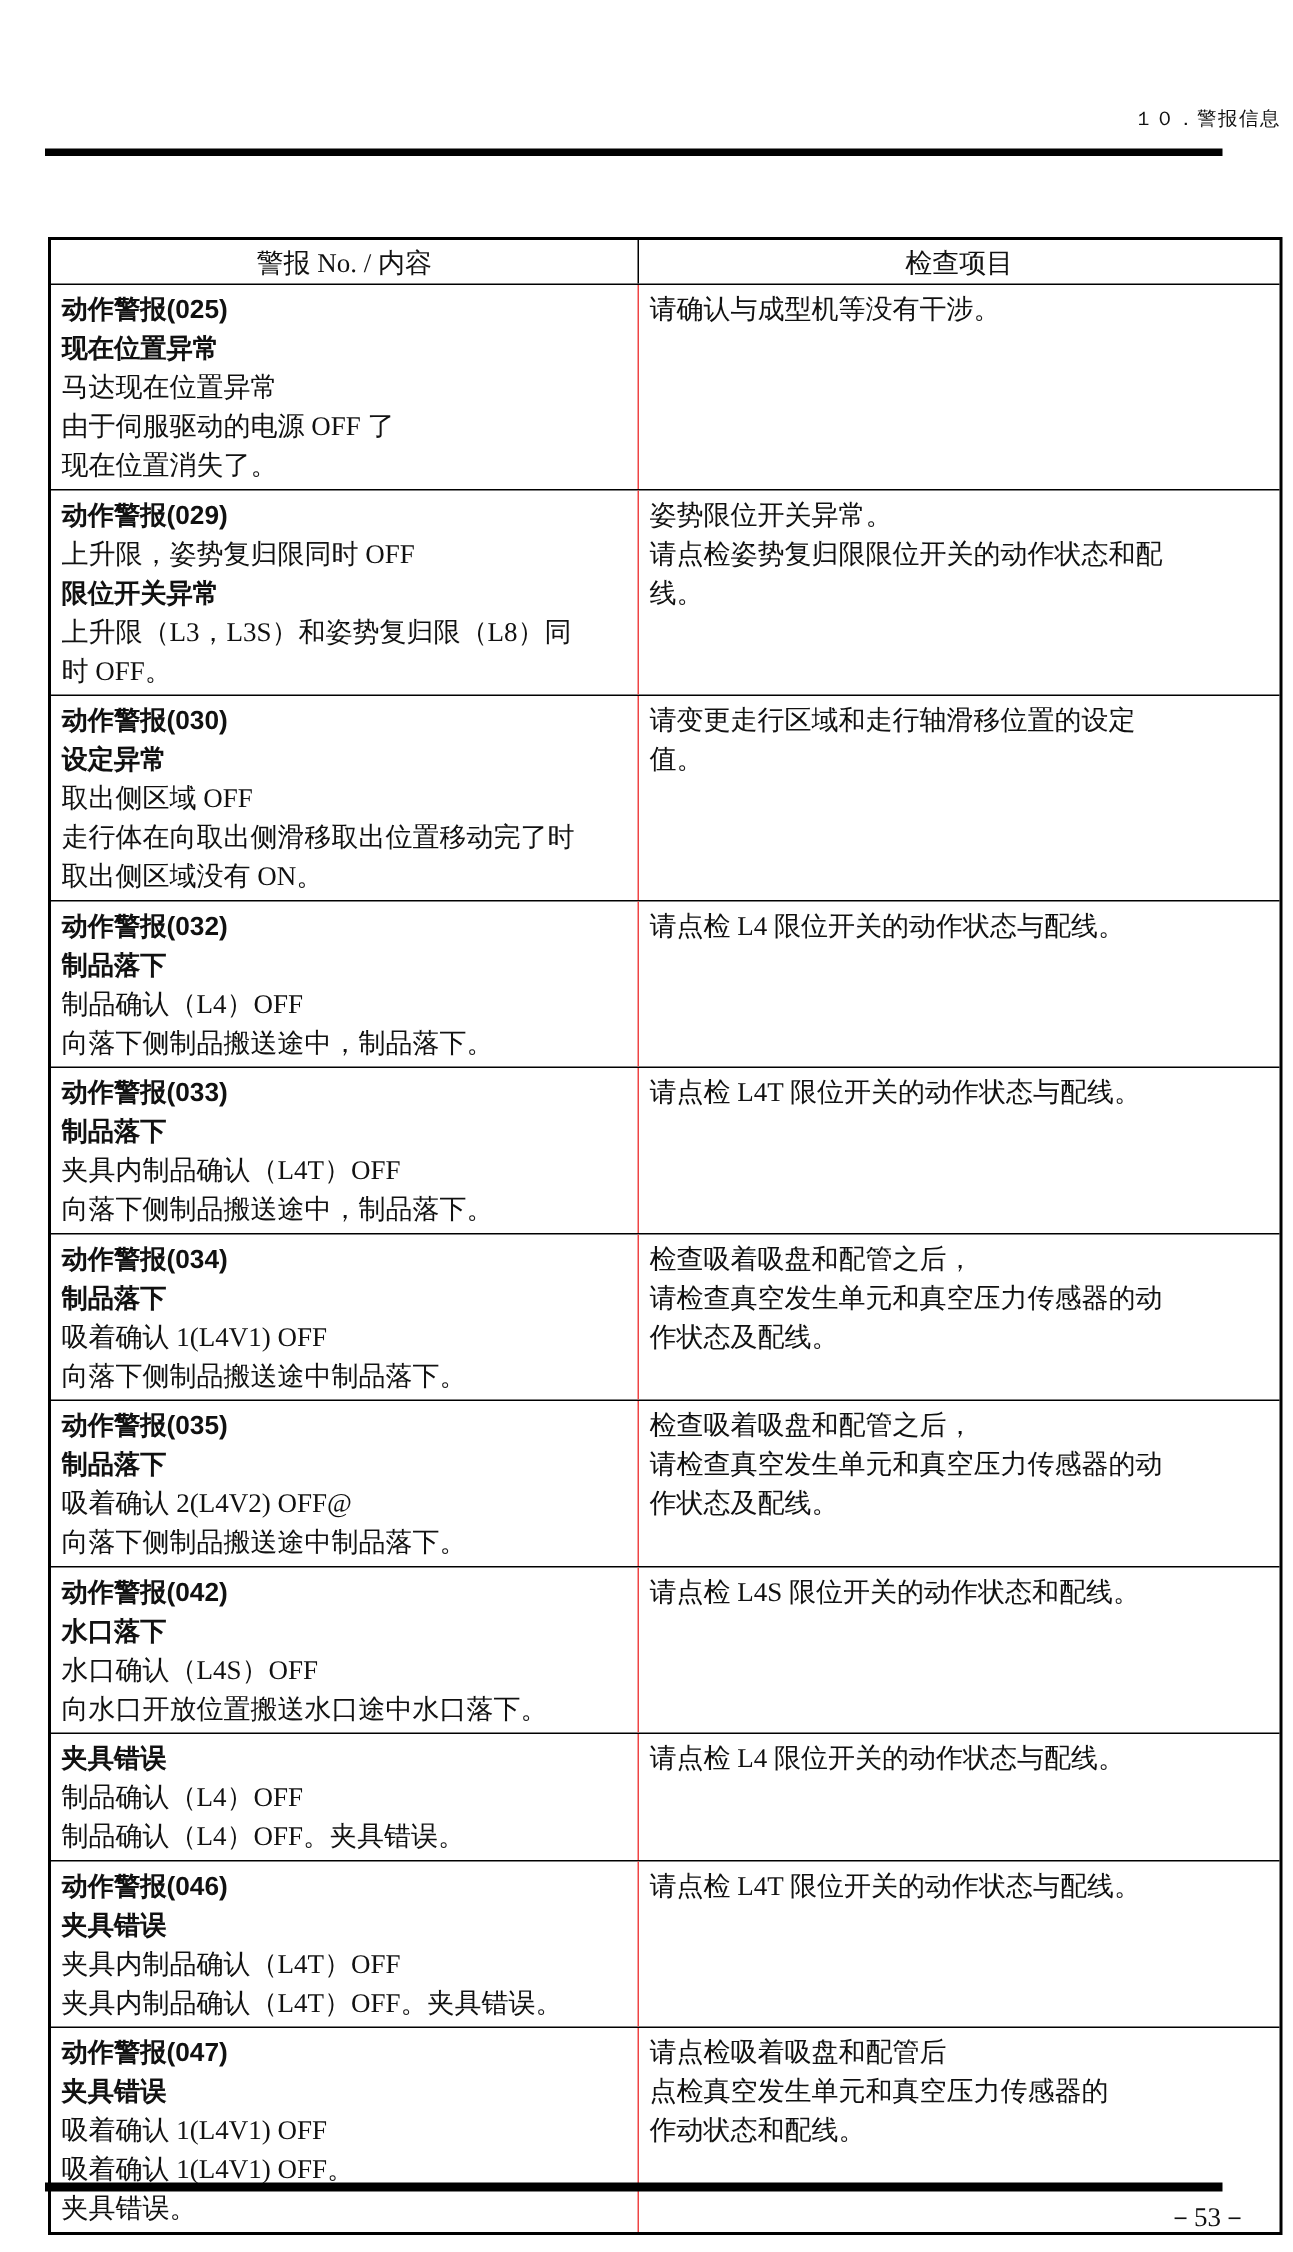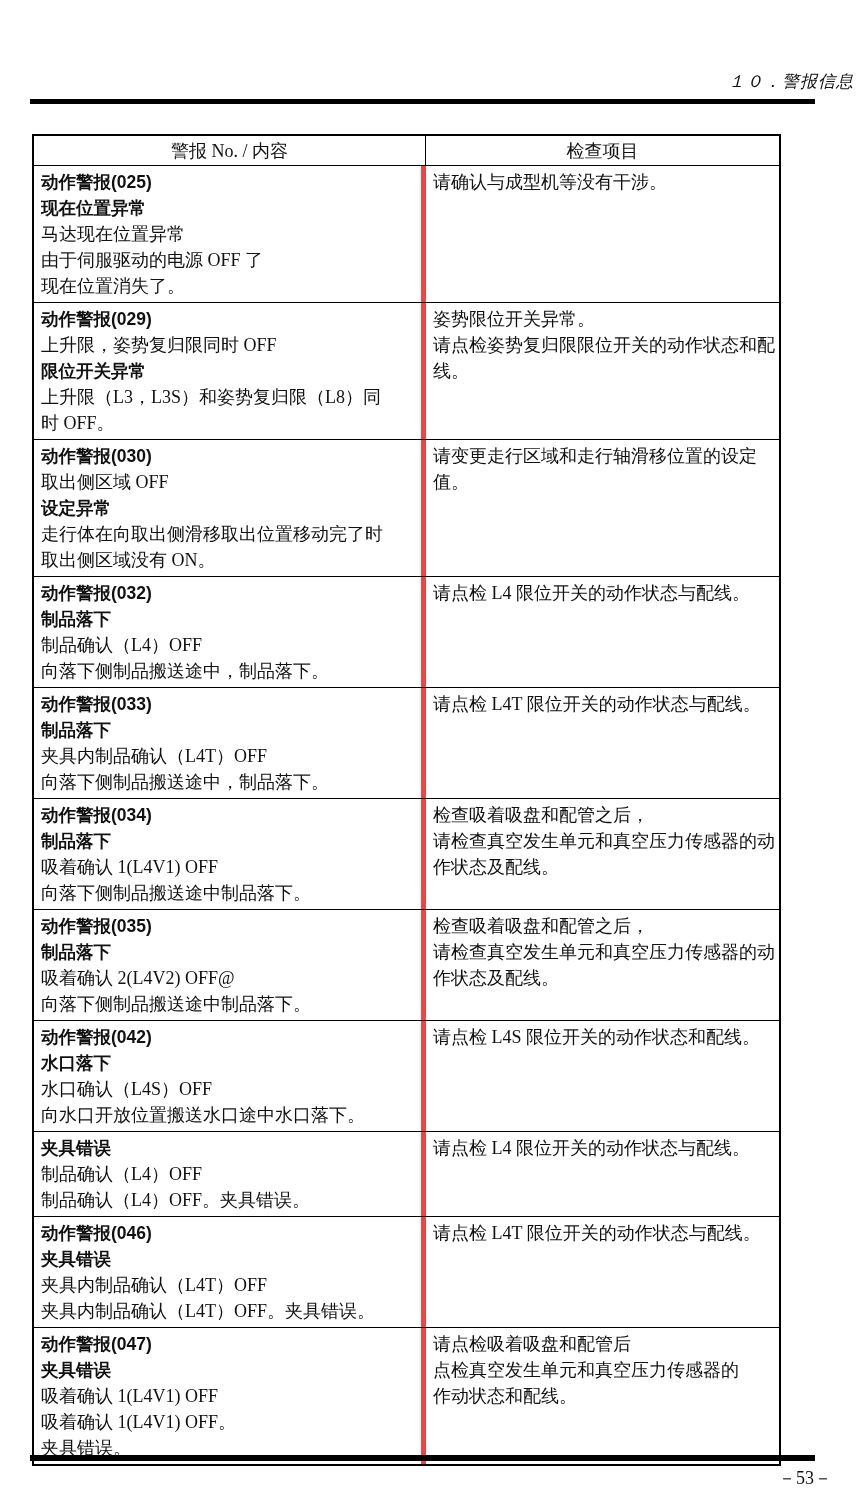--- a/index.html
+++ b/index.html
@@ -14,10 +14,9 @@
   .page-header {
     position: absolute;
     top: 70px; right: 8px;
-    font-size: 17px;
+    font-size: 13px;
     letter-spacing: 1px;
     white-space: nowrap;
-    font-style: italic;
   }
   .rule {
     position: absolute;

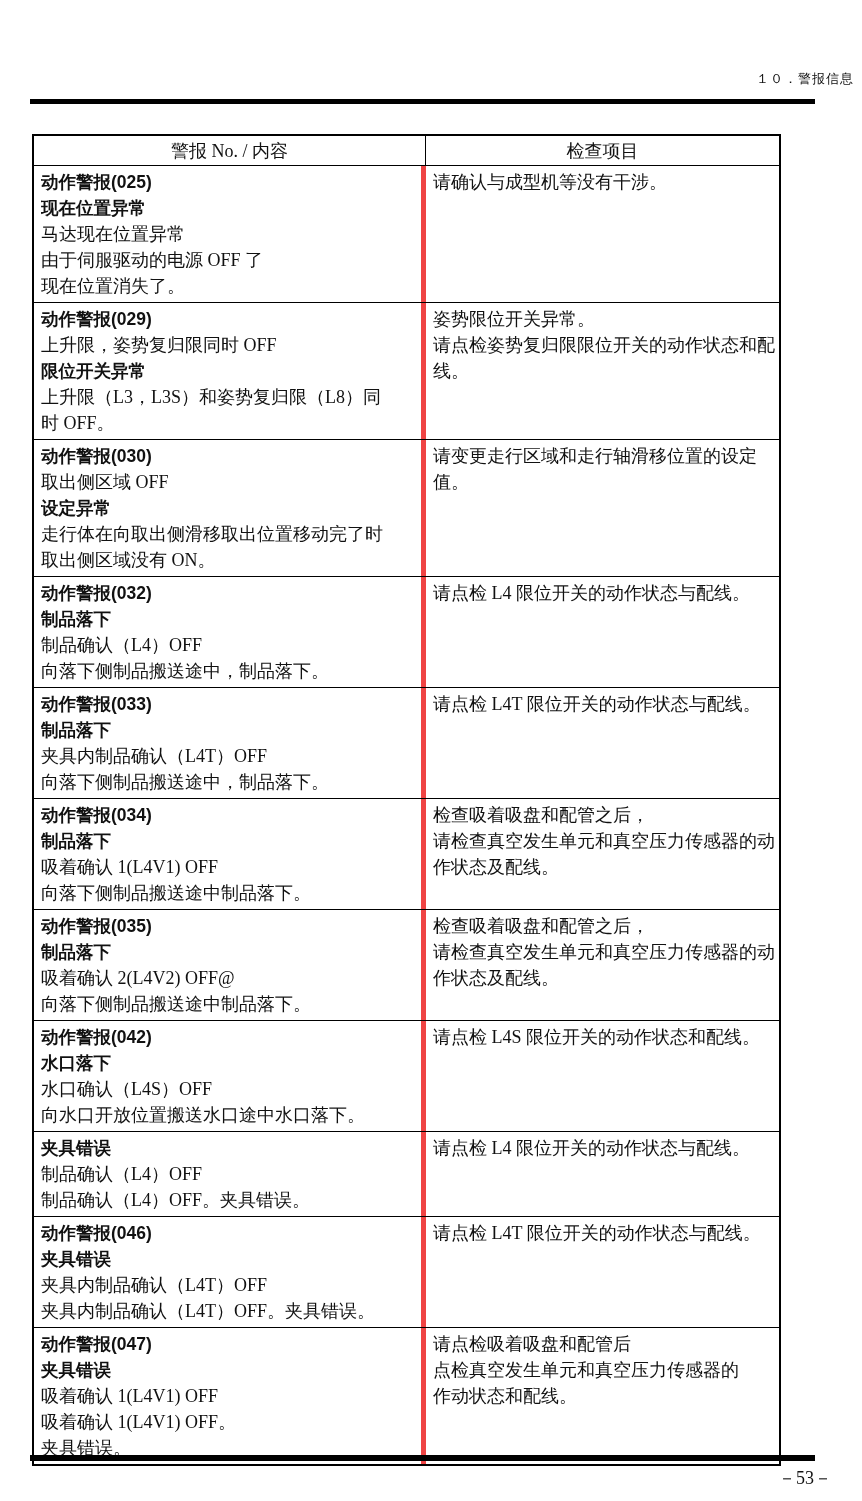--- a/index.html
+++ b/index.html
@@ -34,8 +34,8 @@
   }
   .alarm-table {
     position: absolute;
-    left: 32px; top: 134px;
-    width: 749px;
+    left: 32px; top: 158px;
+    width: 823px;
     border: 2px solid #000000;
     box-sizing: border-box;
     background: #ffffff;

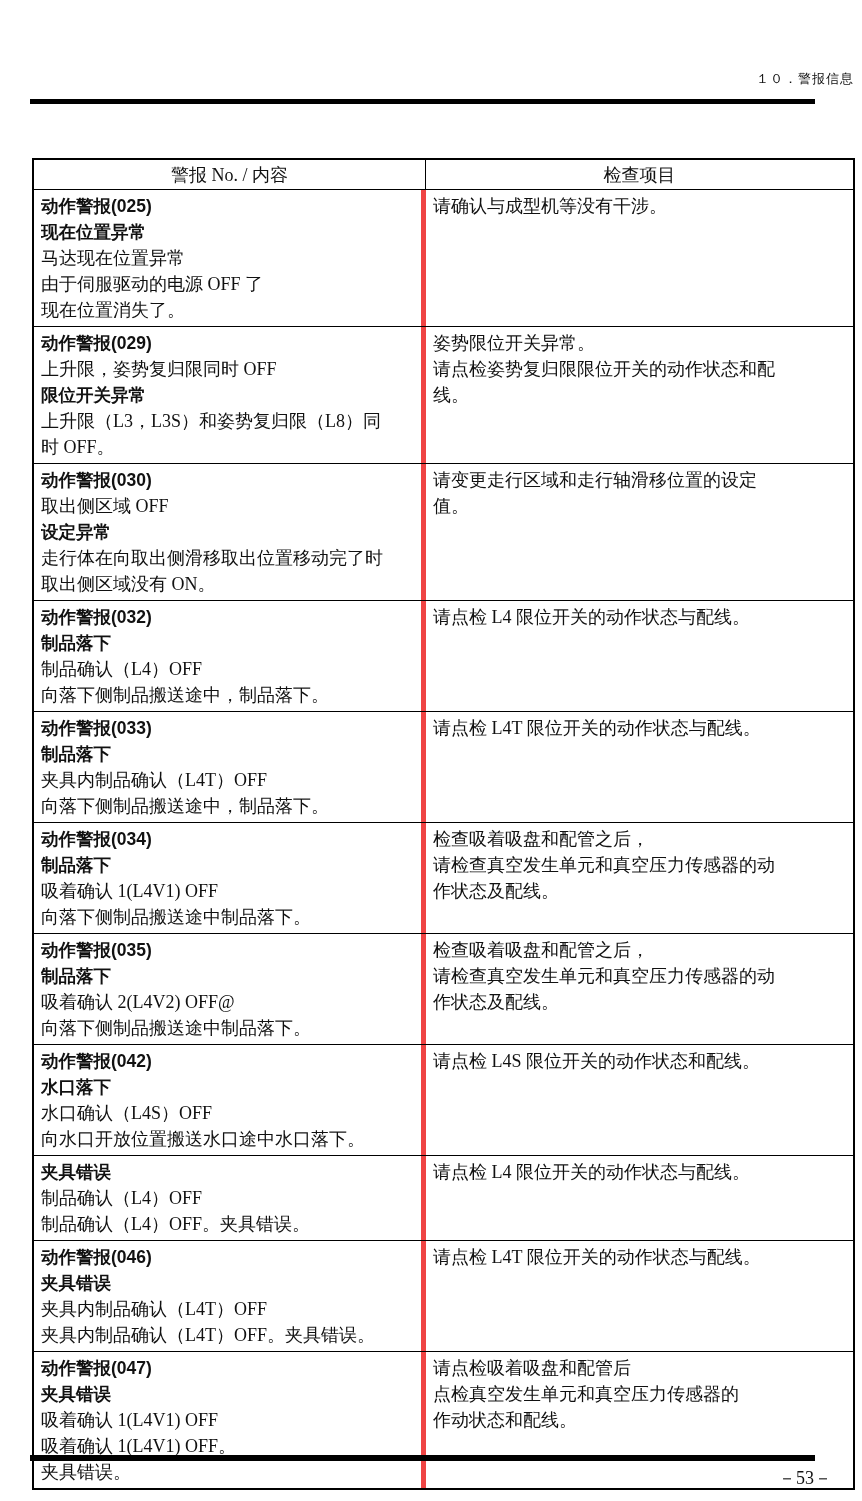--- a/index.html
+++ b/index.html
@@ -63,7 +63,7 @@
     font-size: 18px;
     line-height: 26px;
   }
-  .cell.alarm { flex: 0 0 392px; border-right: 5px solid #ef4444; }
+  .cell.alarm { flex: 0 0 392px; border-right: 1px solid #ef4444; }
   .cell.check { flex: 1; }
   .line { white-space: nowrap; overflow: hidden; }
   .line.bold {

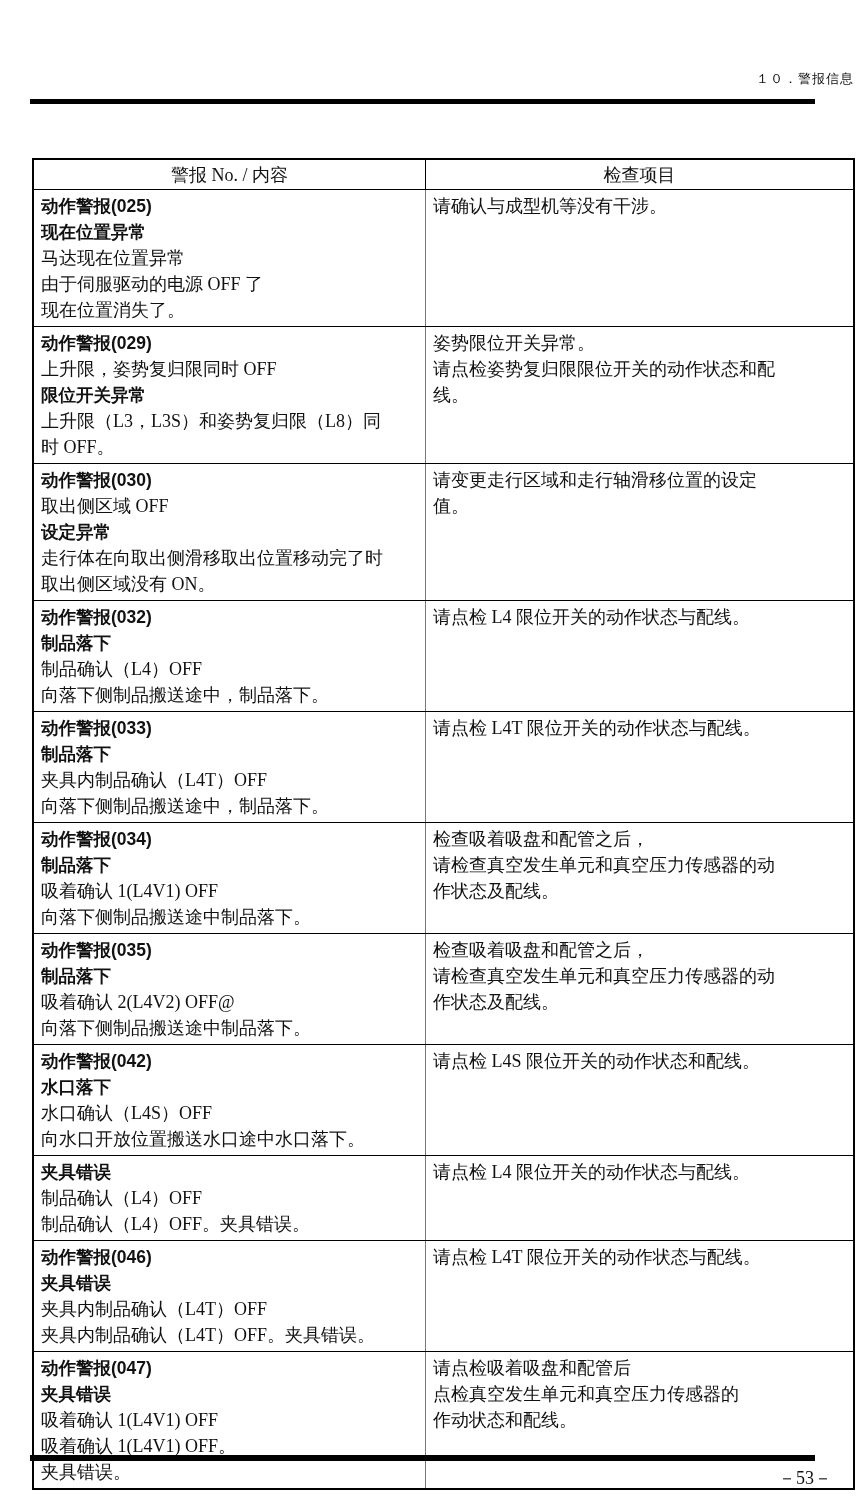--- a/index.html
+++ b/index.html
@@ -115,8 +115,8 @@
   <div class="trow">
     <div class="cell alarm">
           <div class="line bold">动作警报(030)</div>
+          <div class="line bold">设定异常</div>
           <div class="line">取出侧区域 OFF</div>
-          <div class="line bold">设定异常</div>
           <div class="line">走行体在向取出侧滑移取出位置移动完了时</div>
           <div class="line">取出侧区域没有 ON。</div>
         </div>

